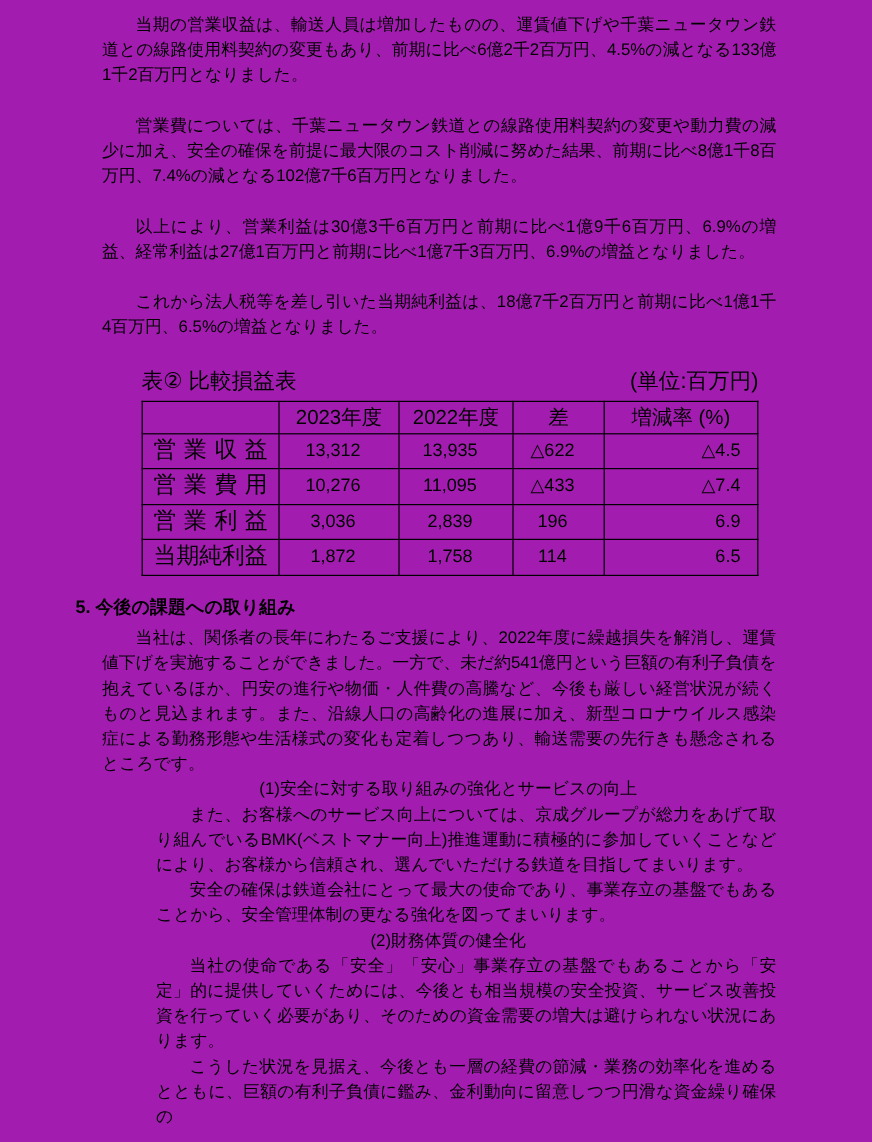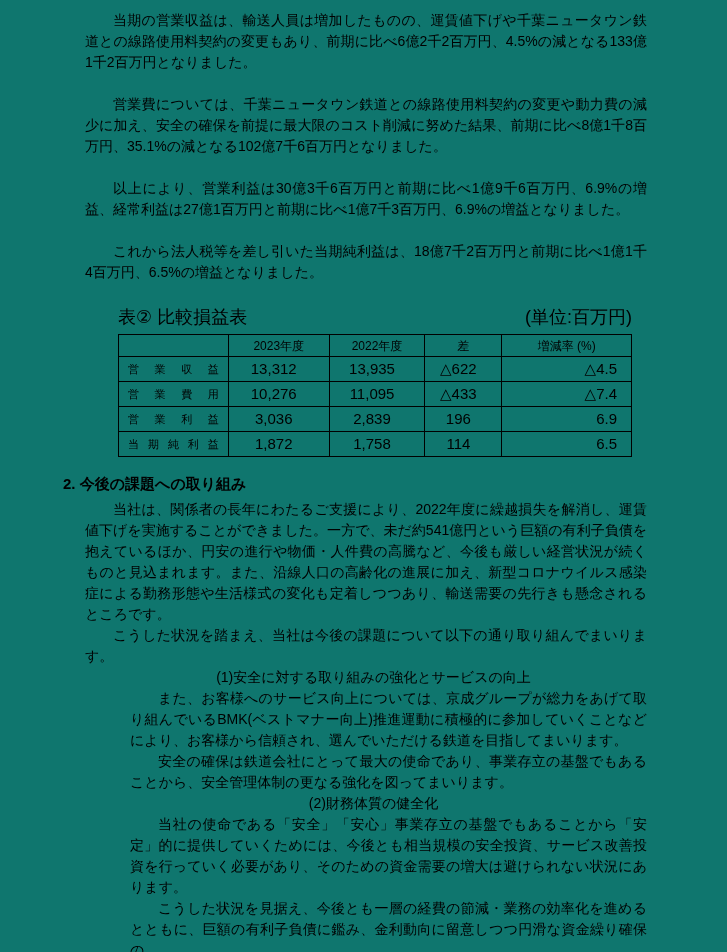--- a/index.html
+++ b/index.html
@@ -9,7 +9,7 @@
     width: 727px;
     height: 952px;
     overflow: hidden;
-    background: #0f766e;
+    background: #a21caf;
     color: #000000;
     font-family: "Liberation Sans", "DejaVu Sans", sans-serif;
     font-size: 14px;

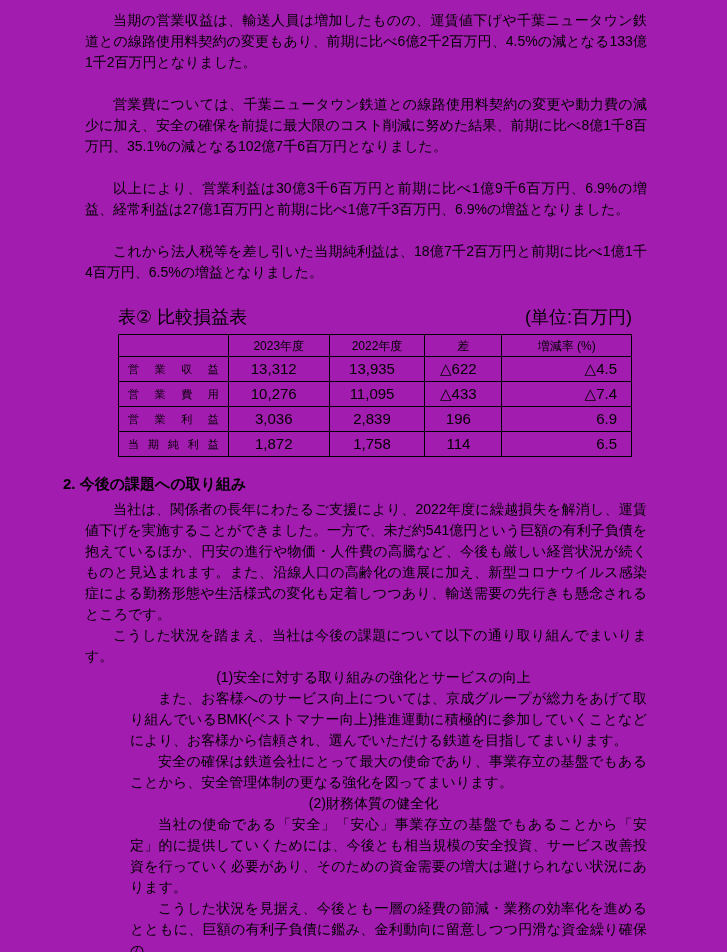--- a/index.html
+++ b/index.html
@@ -89,7 +89,7 @@
 <div class="page">
 
   <p class="para">当期の営業収益は、輸送人員は増加したものの、運賃値下げや千葉ニュータウン鉄道との線路使用料契約の変更もあり、前期に比べ6億2千2百万円、4.5%の減となる133億1千2百万円となりました。</p>
-  <p class="para">営業費については、千葉ニュータウン鉄道との線路使用料契約の変更や動力費の減少に加え、安全の確保を前提に最大限のコスト削減に努めた結果、前期に比べ8億1千8百万円、35.1%の減となる102億7千6百万円となりました。</p>
+  <p class="para">営業費については、千葉ニュータウン鉄道との線路使用料契約の変更や動力費の減少に加え、安全の確保を前提に最大限のコスト削減に努めた結果、前期に比べ8億1千8百万円、7.4%の減となる102億7千6百万円となりました。</p>
   <p class="para">以上により、営業利益は30億3千6百万円と前期に比べ1億9千6百万円、6.9%の増益、経常利益は27億1百万円と前期に比べ1億7千3百万円、6.9%の増益となりました。</p>
   <p class="para">これから法人税等を差し引いた当期純利益は、18億7千2百万円と前期に比べ1億1千4百万円、6.5%の増益となりました。</p>
 

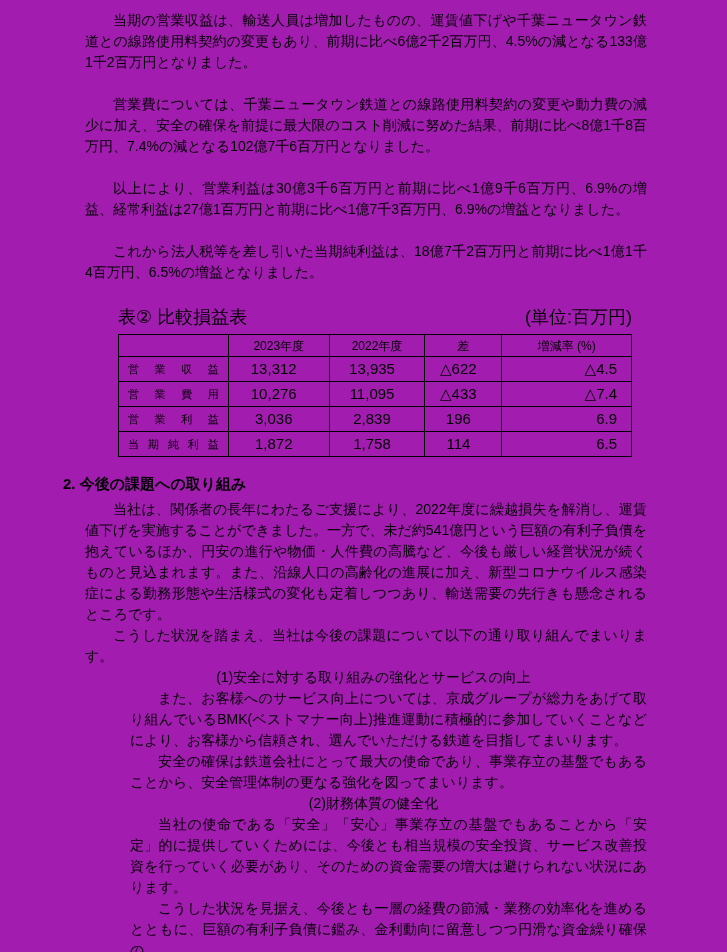--- a/index.html
+++ b/index.html
@@ -46,7 +46,7 @@
   }
   thead th {
     font-weight: normal;
-    font-size: 12px;
+    font-size: 17px;
     text-align: center;
     height: 22px;
   }

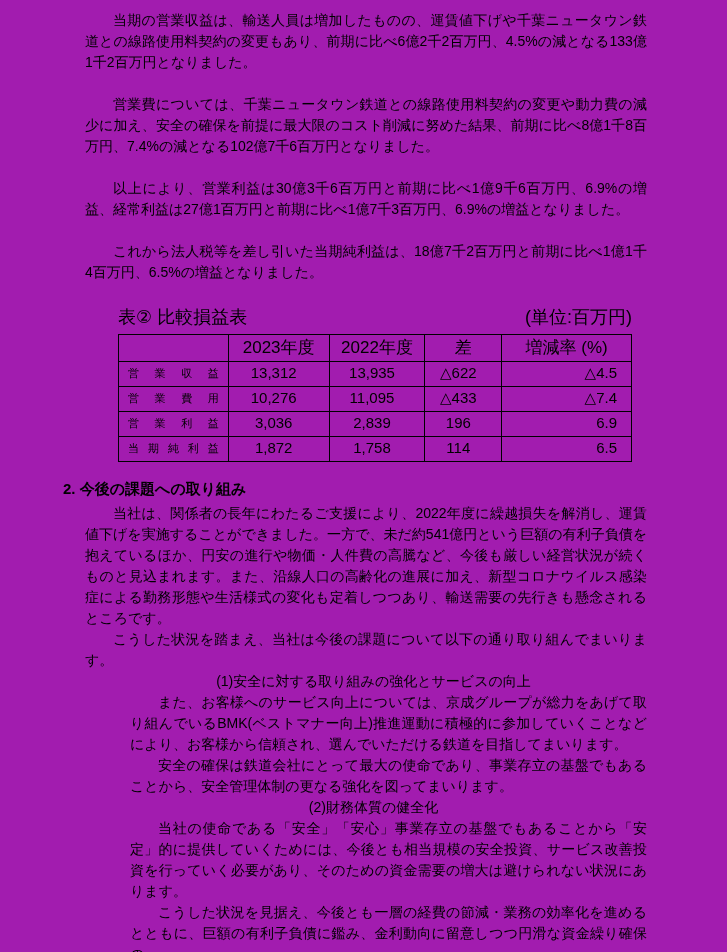--- a/index.html
+++ b/index.html
@@ -51,7 +51,7 @@
     height: 22px;
   }
   td.row-label {
-    font-size: 11px;
+    font-size: 19px;
     padding: 0 9px;
     text-align: justify;
     text-align-last: justify;

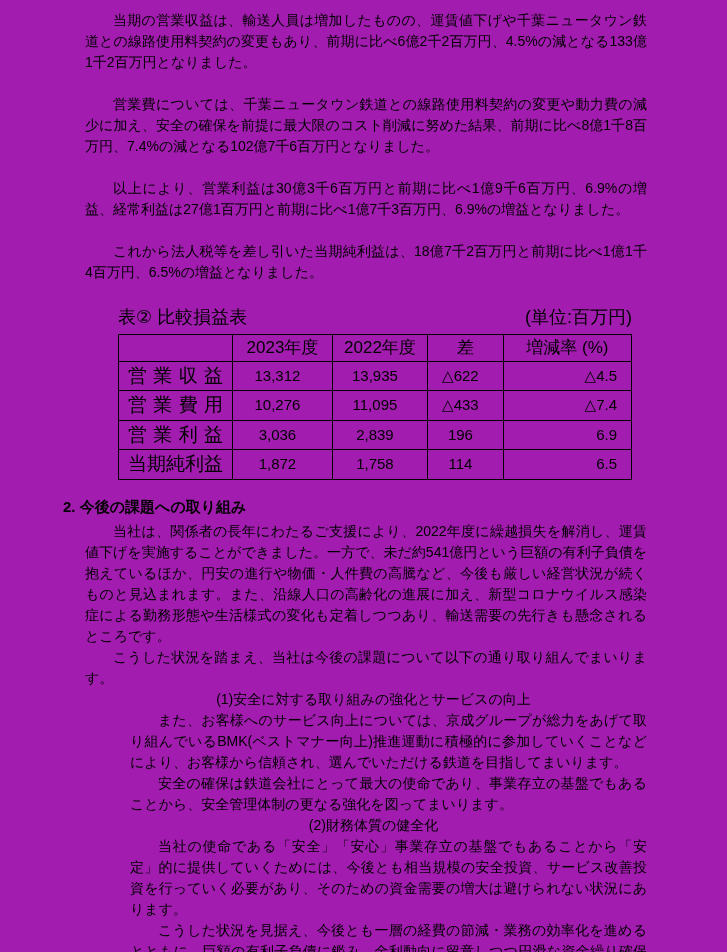--- a/index.html
+++ b/index.html
@@ -148,7 +148,7 @@
     </table>
   </div>
 
-  <p class="sec-heading">2. 今後の課題への取り組み</p>
+  <p class="sec-heading">5. 今後の課題への取り組み</p>
   <p class="sec-para">当社は、関係者の長年にわたるご支援により、2022年度に繰越損失を解消し、運賃値下げを実施することができました。一方で、未だ約541億円という巨額の有利子負債を抱えているほか、円安の進行や物価・人件費の高騰など、今後も厳しい経営状況が続くものと見込まれます。また、沿線人口の高齢化の進展に加え、新型コロナウイルス感染症による勤務形態や生活様式の変化も定着しつつあり、輸送需要の先行きも懸念されるところです。</p>
   <p class="sec-para">こうした状況を踏まえ、当社は今後の課題について以下の通り取り組んでまいります。</p>
 

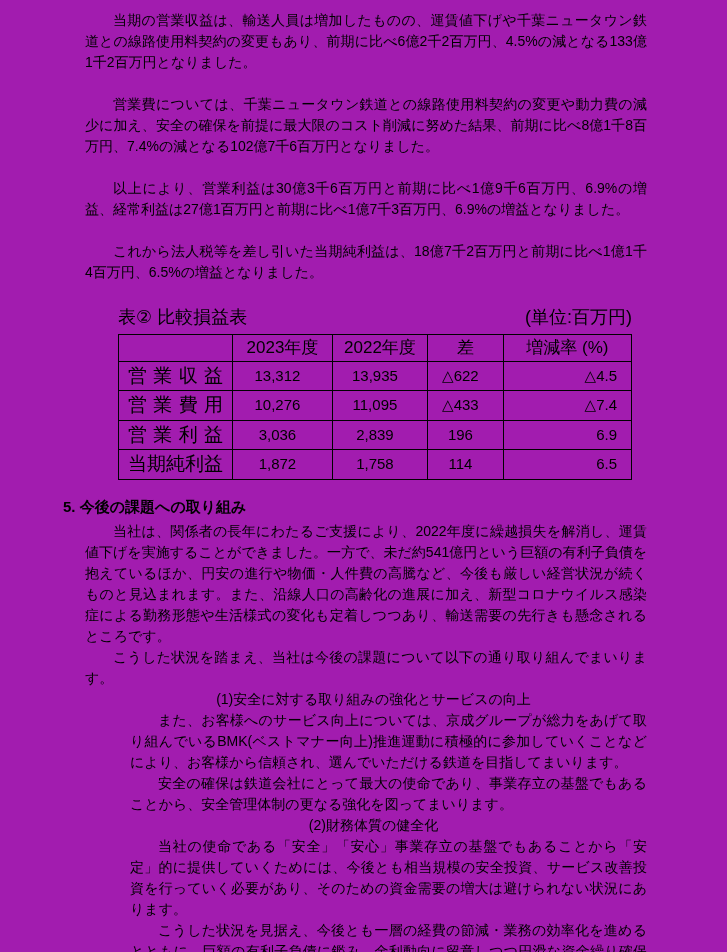--- a/index.html
+++ b/index.html
@@ -150,7 +150,6 @@
 
   <p class="sec-heading">5. 今後の課題への取り組み</p>
   <p class="sec-para">当社は、関係者の長年にわたるご支援により、2022年度に繰越損失を解消し、運賃値下げを実施することができました。一方で、未だ約541億円という巨額の有利子負債を抱えているほか、円安の進行や物価・人件費の高騰など、今後も厳しい経営状況が続くものと見込まれます。また、沿線人口の高齢化の進展に加え、新型コロナウイルス感染症による勤務形態や生活様式の変化も定着しつつあり、輸送需要の先行きも懸念されるところです。</p>
-  <p class="sec-para">こうした状況を踏まえ、当社は今後の課題について以下の通り取り組んでまいります。</p>
 
   <p class="item-title">(1)安全に対する取り組みの強化とサービスの向上</p>
   <p class="item-para">また、お客様へのサービス向上については、京成グループが総力をあげて取り組んでいるBMK(ベストマナー向上)推進運動に積極的に参加していくことなどにより、お客様から信頼され、選んでいただける鉄道を目指してまいります。</p>

